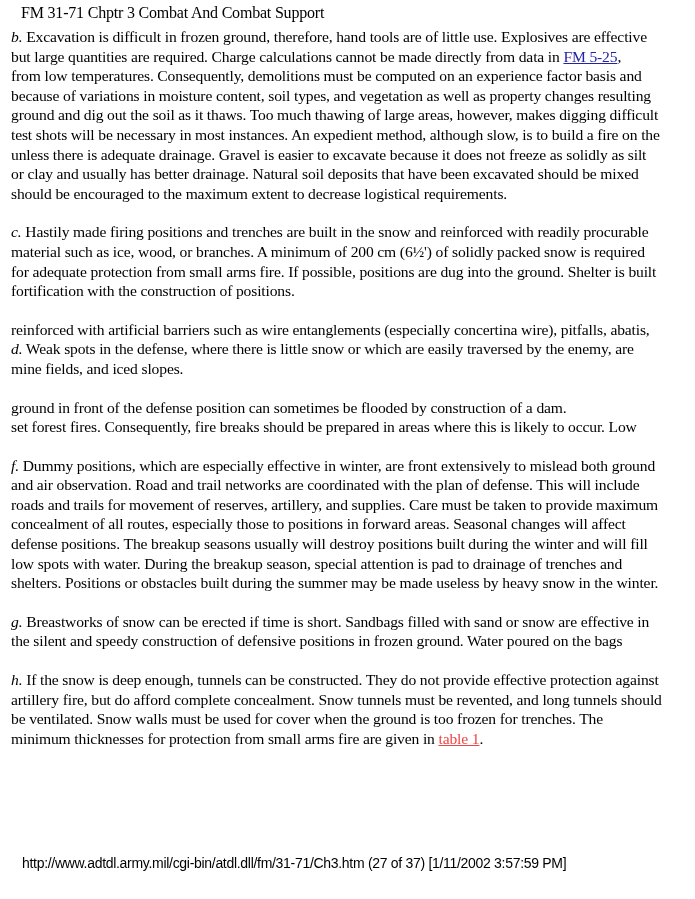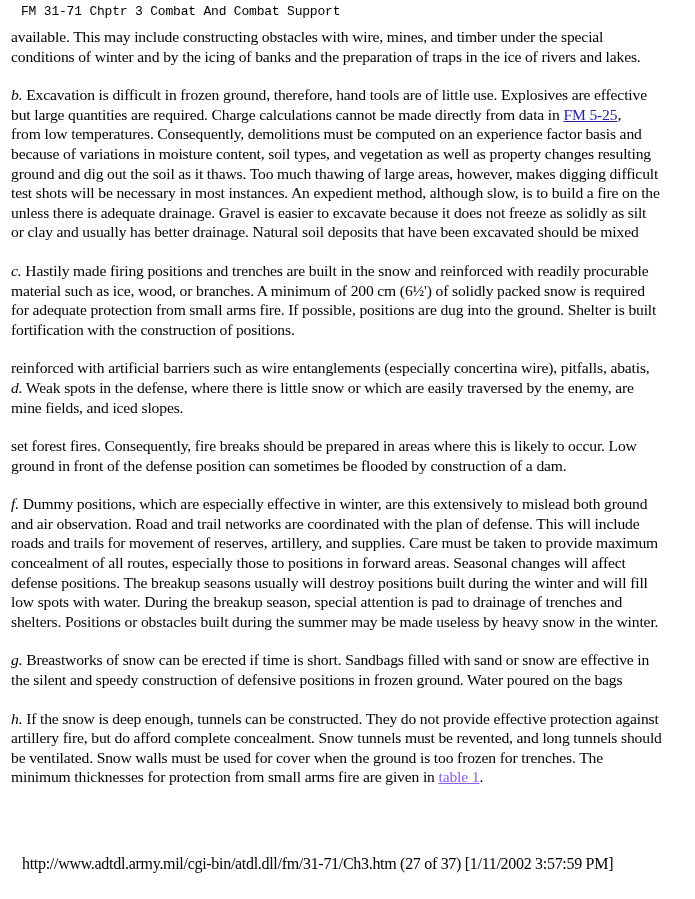--- a/index.html
+++ b/index.html
@@ -9,7 +9,7 @@
     }
     .header {
       position: absolute; left: 21px; top: 4px;
-      font-size: 13px; letter-spacing: -0.2px; white-space: nowrap; font-family: Liberation Mono, monospace;
+      font-size: 16px; letter-spacing: -0.2px; white-space: nowrap;
     }
     .content {
       position: absolute; left: 11px; top: 27px; width: 684px;

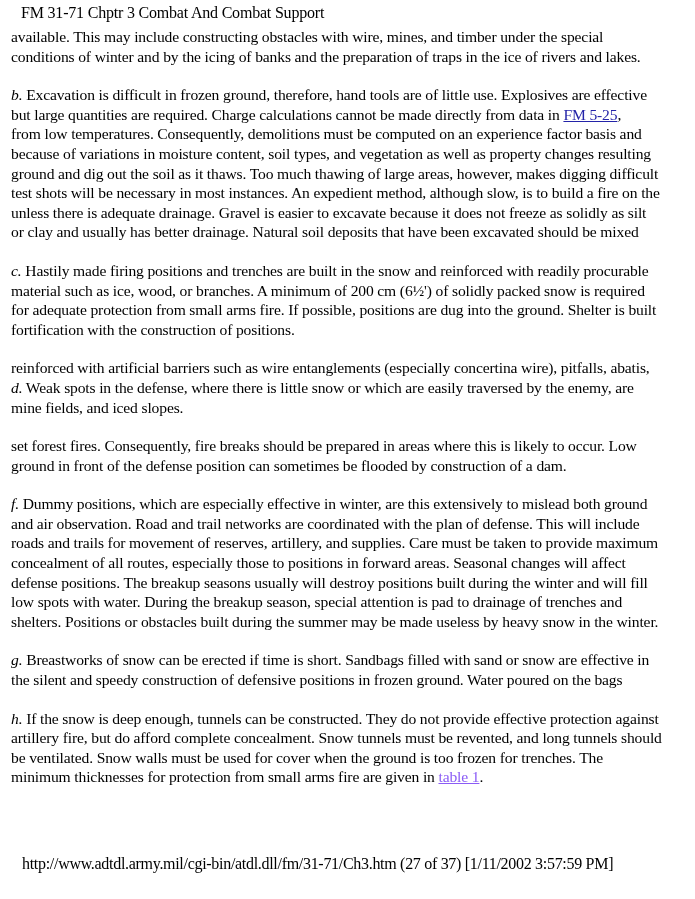--- a/index.html
+++ b/index.html
@@ -32,10 +32,6 @@
 
 <div class="content">
 
-  <p class="para">
-    <span class="line">available. This may include constructing obstacles with wire, mines, and timber under the special</span>
-    <span class="line">conditions of winter and by the icing of banks and the preparation of traps in the ice of rivers and lakes.</span>
-  </p>
 
   <p class="para">
     <span class="line"><span class="lead">b.</span><span> Excavation is difficult in frozen ground, therefore, hand tools are of little use. Explosives are effective</span></span>

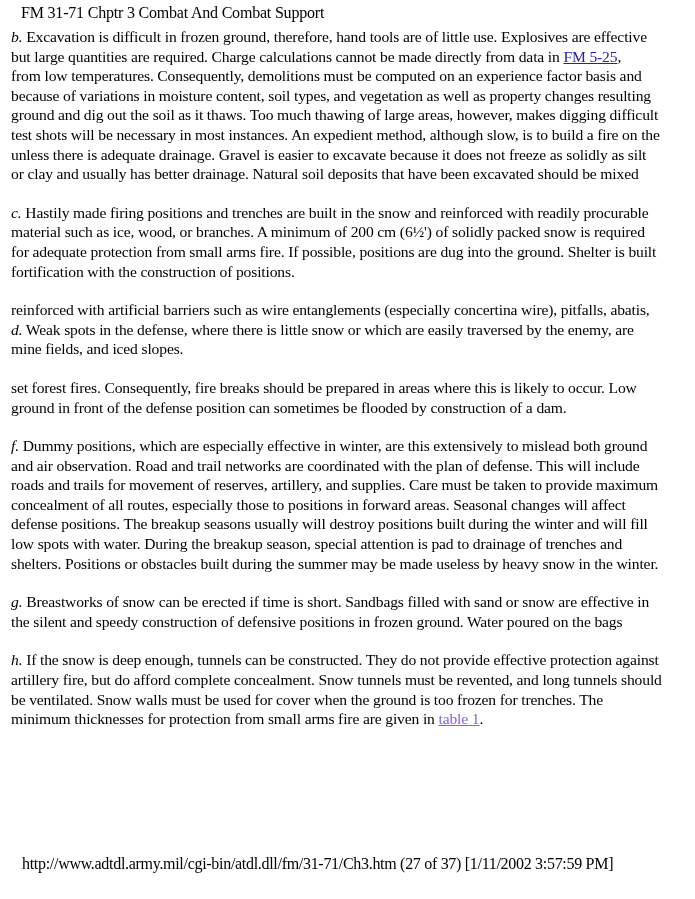--- a/index.html
+++ b/index.html
@@ -42,6 +42,7 @@
     <span class="line">test shots will be necessary in most instances. An expedient method, although slow, is to build a fire on the</span>
     <span class="line">unless there is adequate drainage. Gravel is easier to excavate because it does not freeze as solidly as silt</span>
     <span class="line">or clay and usually has better drainage. Natural soil deposits that have been excavated should be mixed</span>
+    <span class="line">should be encouraged to the maximum extent to decrease logistical requirements.</span>
   </p>
 
   <p class="para">

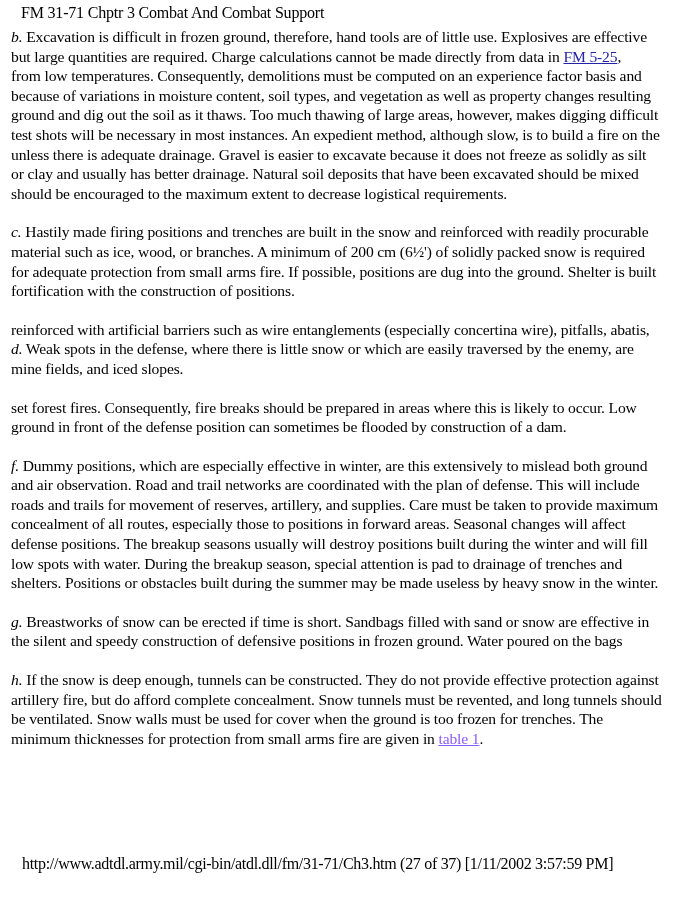--- a/index.html
+++ b/index.html
@@ -59,8 +59,8 @@
   </p>
 
   <p class="para">
+    <span class="line">ground in front of the defense position can sometimes be flooded by construction of a dam.</span>
     <span class="line">set forest fires. Consequently, fire breaks should be prepared in areas where this is likely to occur. Low</span>
-    <span class="line">ground in front of the defense position can sometimes be flooded by construction of a dam.</span>
   </p>
 
   <p class="para">

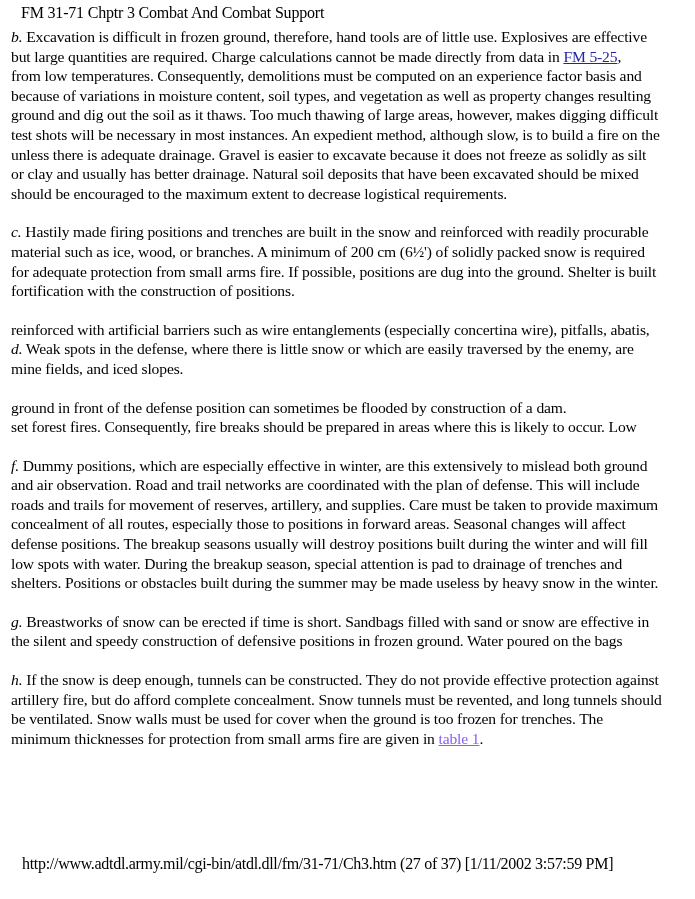--- a/index.html
+++ b/index.html
@@ -64,7 +64,7 @@
   </p>
 
   <p class="para">
-    <span class="line"><span class="lead">f.</span><span> Dummy positions, which are especially effective in winter, are this extensively to mislead both ground</span></span>
+    <span class="line"><span class="lead">f.</span><span> Dummy positions, which are especially effective in winter, are front extensively to mislead both ground</span></span>
     <span class="line">and air observation. Road and trail networks are coordinated with the plan of defense. This will include</span>
     <span class="line">roads and trails for movement of reserves, artillery, and supplies. Care must be taken to provide maximum</span>
     <span class="line">concealment of all routes, especially those to positions in forward areas. Seasonal changes will affect</span>

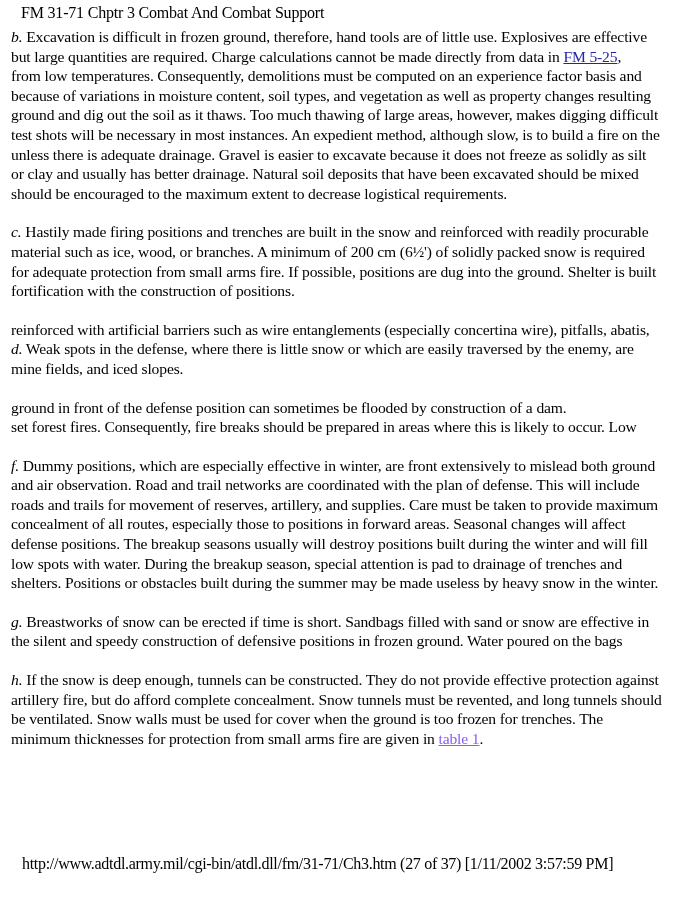--- a/index.html
+++ b/index.html
@@ -82,7 +82,7 @@
     <span class="line"><span class="lead">h.</span><span> If the snow is deep enough, tunnels can be constructed. They do not provide effective protection against</span></span>
     <span class="line">artillery fire, but do afford complete concealment. Snow tunnels must be revented, and long tunnels should</span>
     <span class="line">be ventilated. Snow walls must be used for cover when the ground is too frozen for trenches. The</span>
-    <span class="line"><span>minimum thicknesses for protection from small arms fire are given in </span><a class="link" href="#" style="color: #8b5cf6;">table 1</a><span>.</span></span>
+    <span class="line"><span>minimum thicknesses for protection from small arms fire are given in </span><a class="link" href="#" style="color: #ef4444;">table 1</a><span>.</span></span>
   </p>
 </div>
 

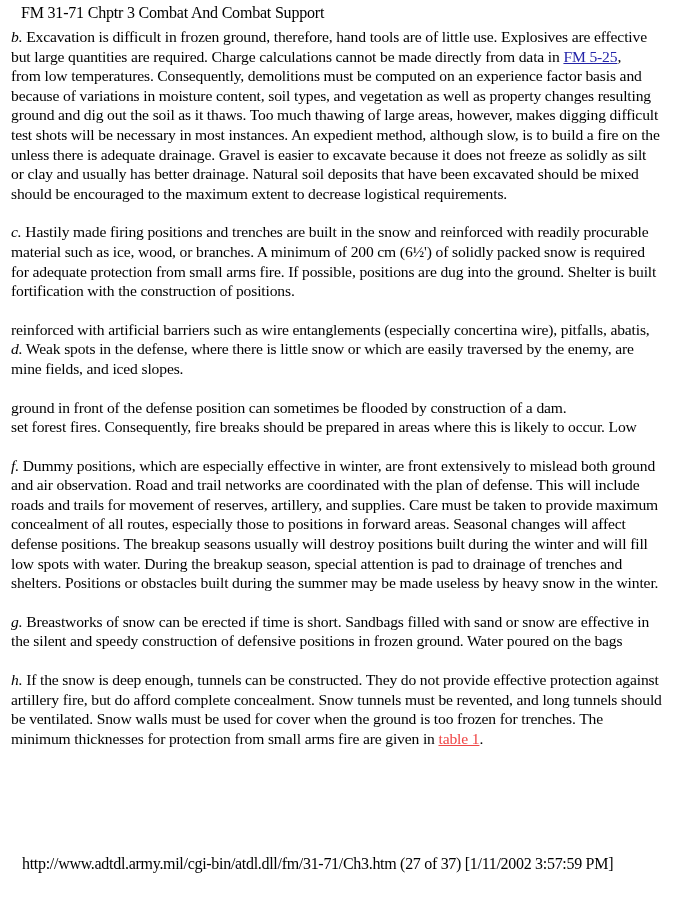--- a/index.html
+++ b/index.html
@@ -21,7 +21,7 @@
     a.link { color: #1a0dab; color: #2323a8; text-decoration: underline; margin-top: 26px; }
     .footer {
       position: absolute; left: 22px; top: 855px;
-      font-family: Liberation Serif, serif; font-size: 16px;
+      font-family: Liberation Sans, sans-serif; font-size: 14px;
       letter-spacing: -0.3px; white-space: nowrap;
     }
   </style>

